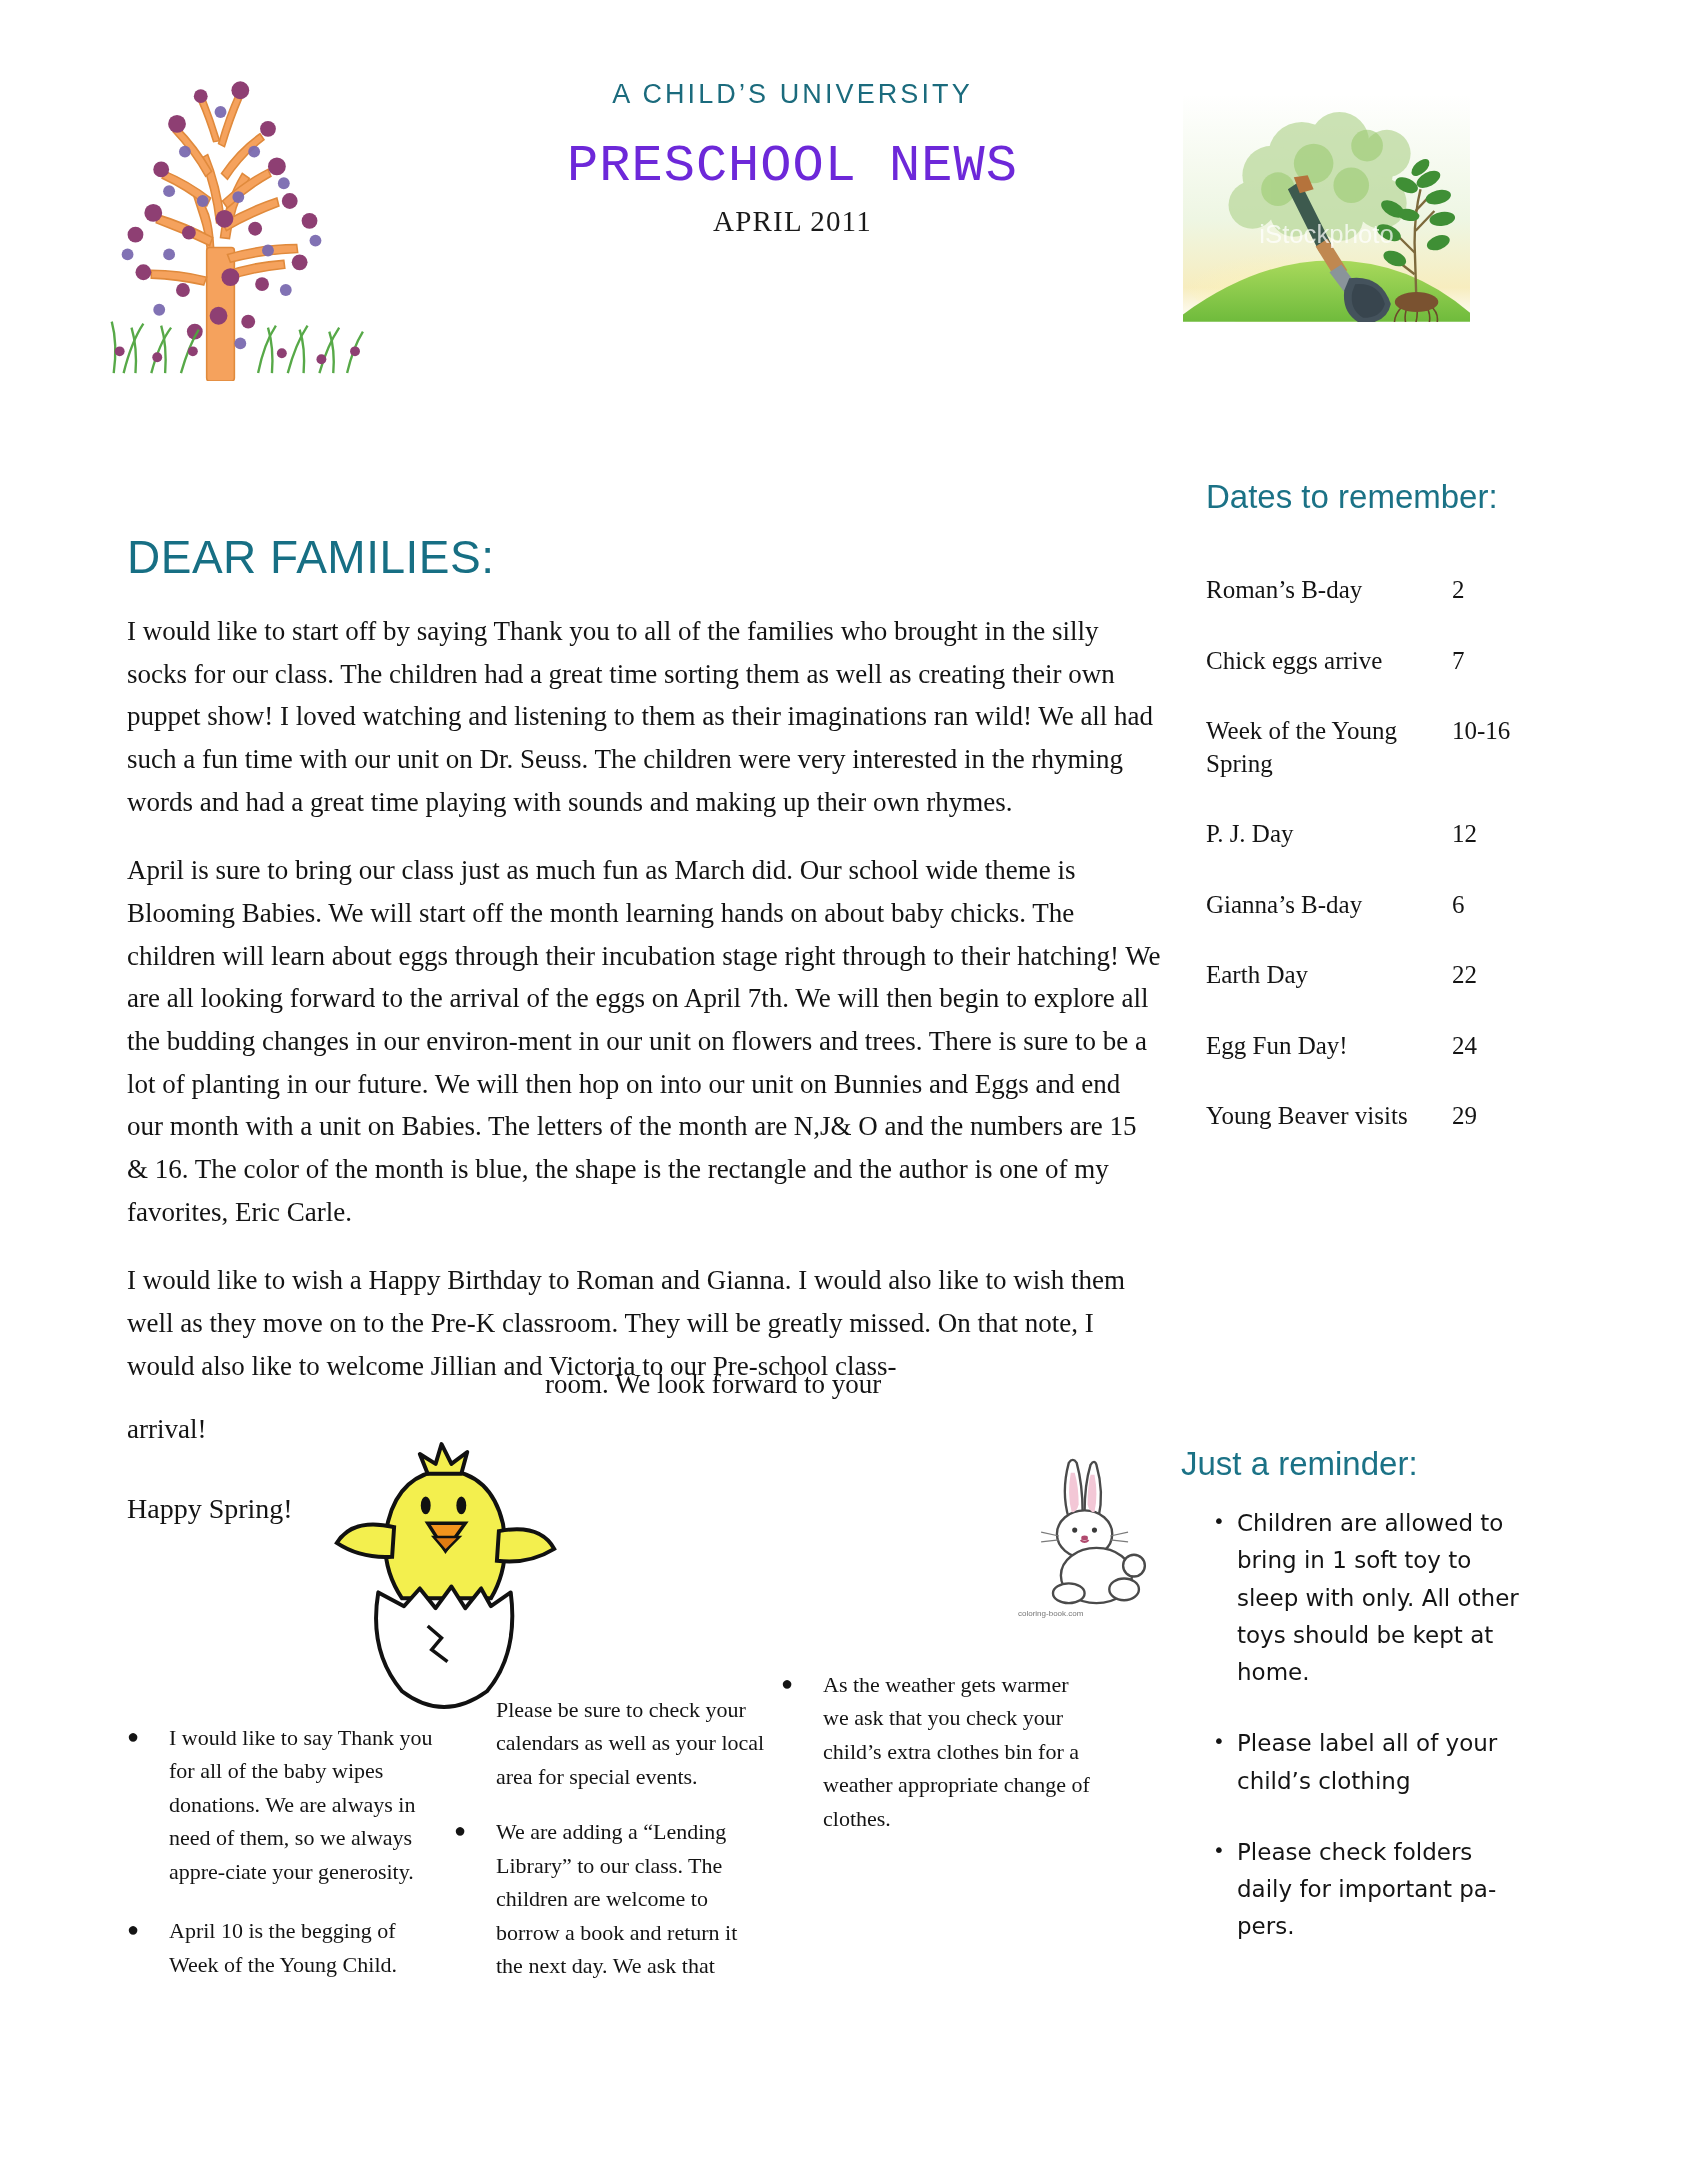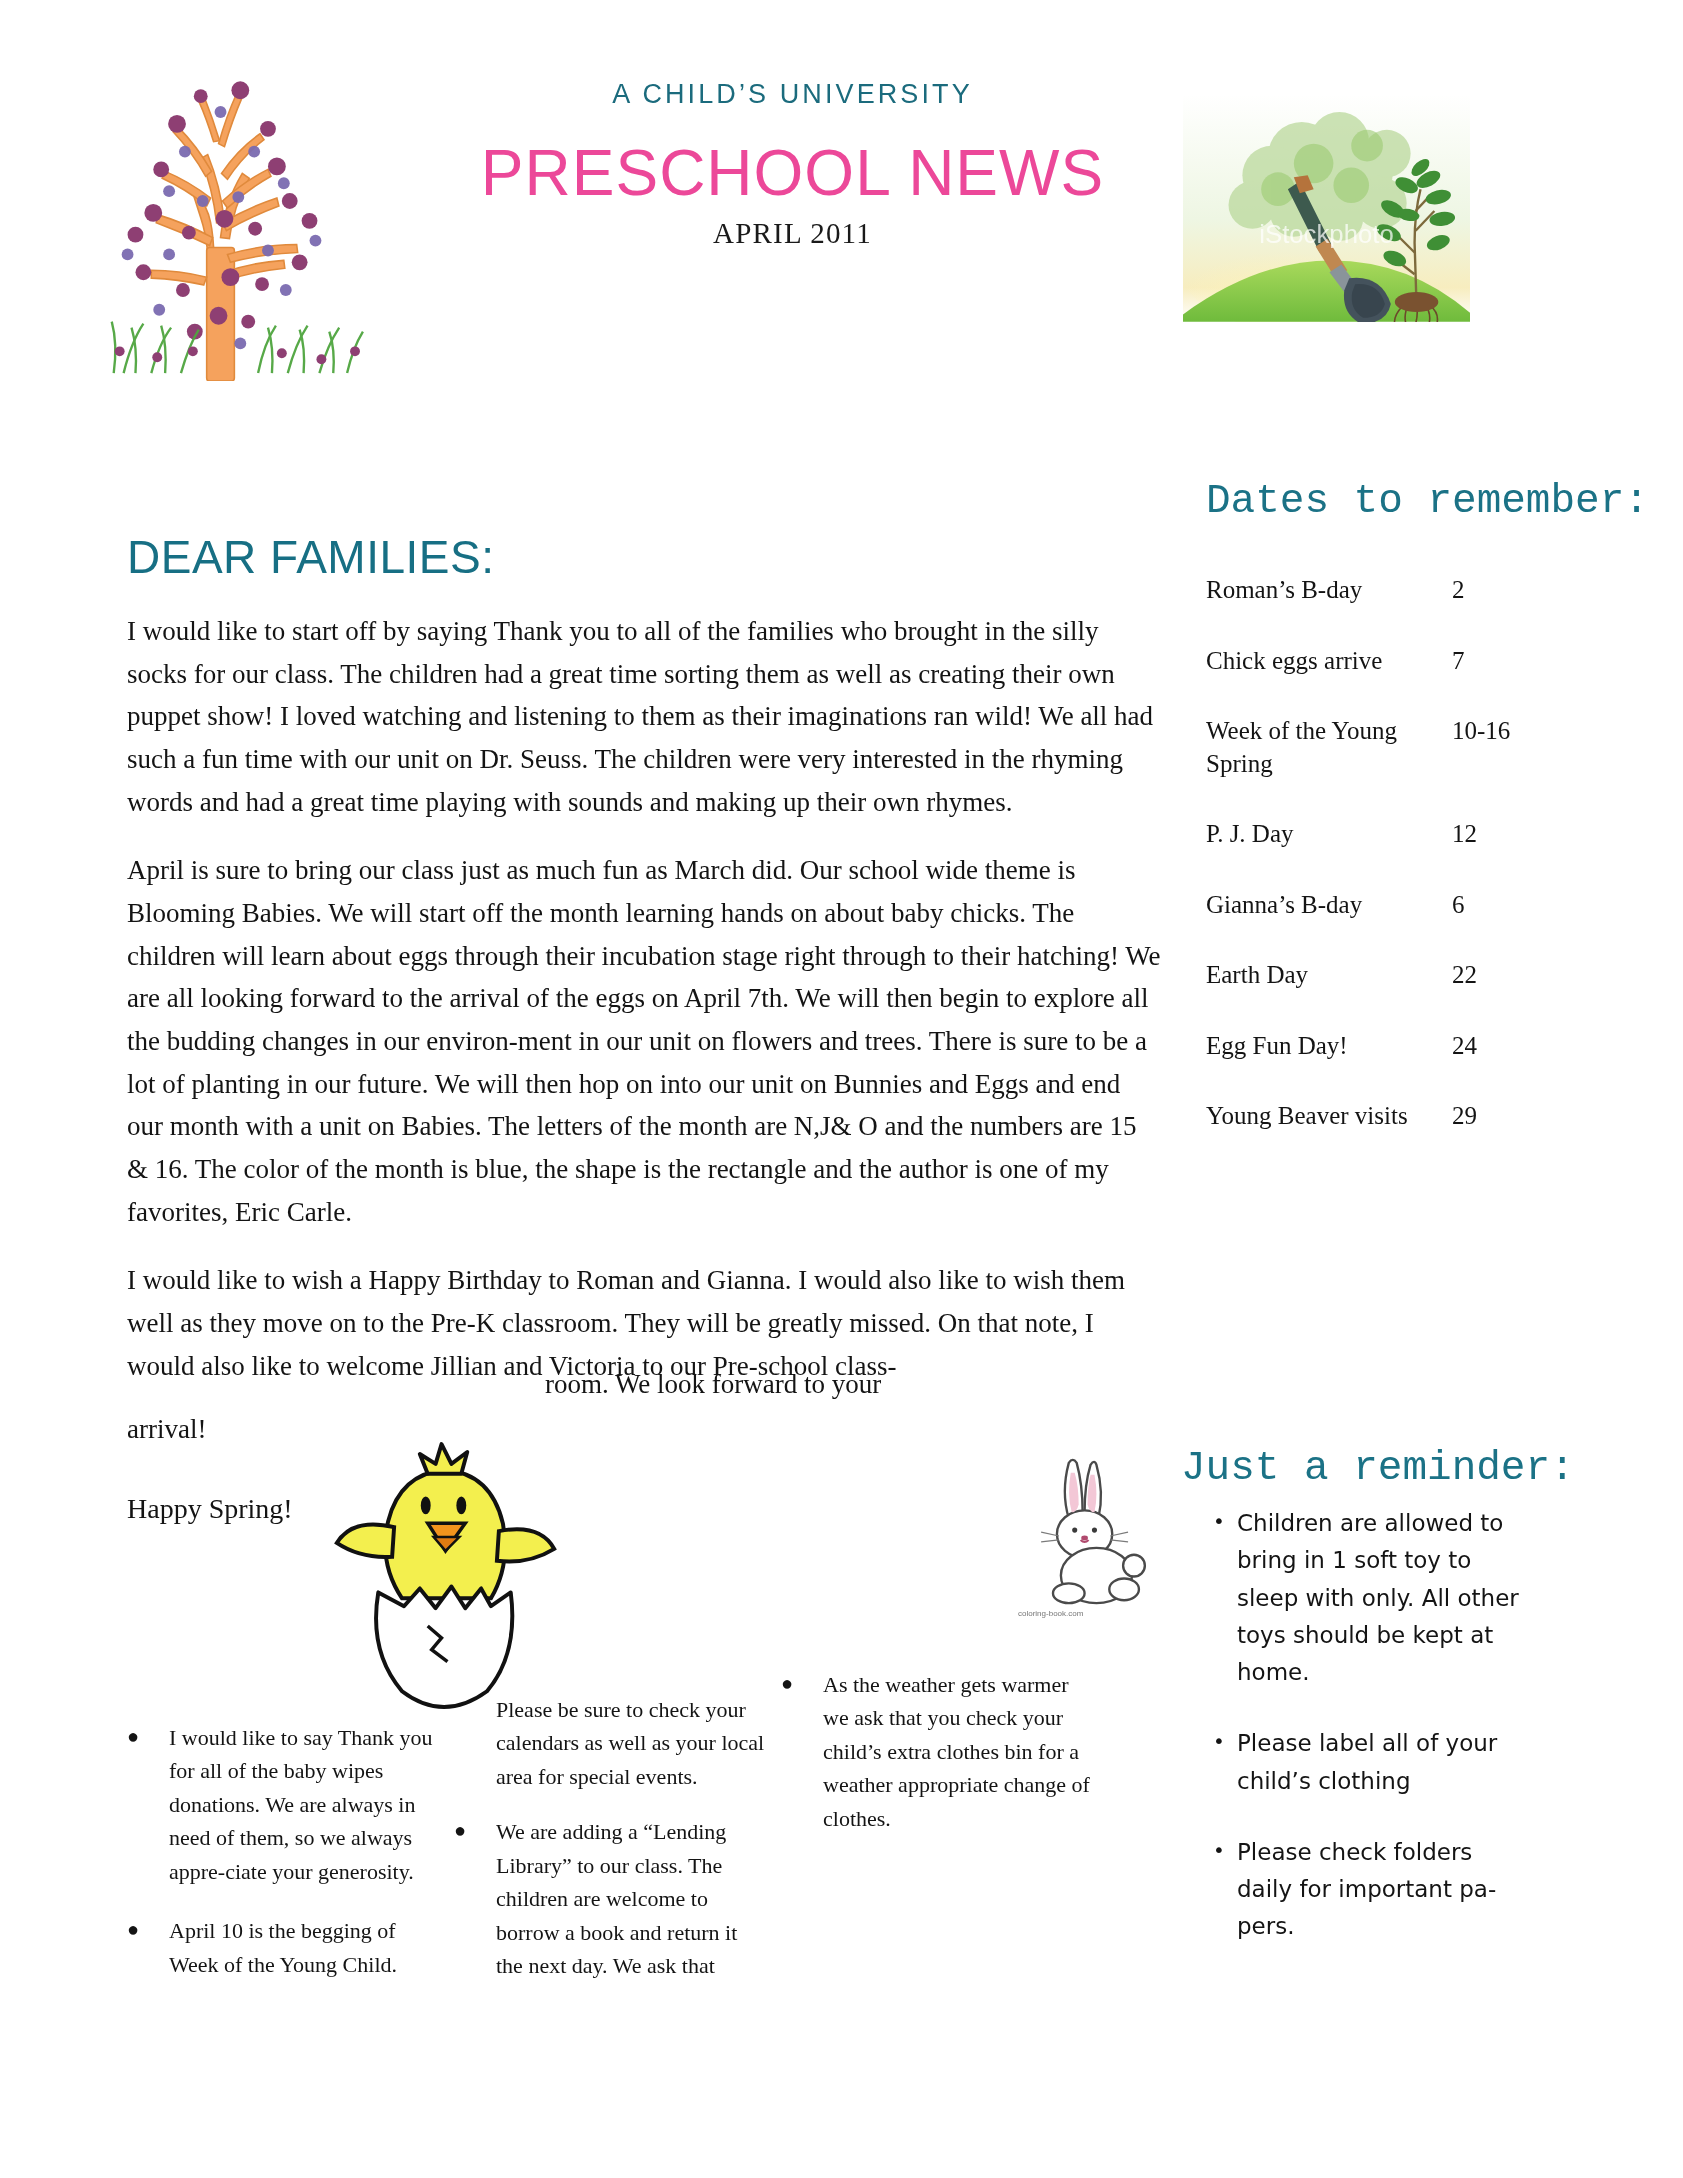--- a/index.html
+++ b/index.html
@@ -32,10 +32,10 @@
     font-weight: 400;
   }
   .masthead-title {
-    font-family: Liberation Sans, sans-serif;
-    font-size: 64px;
+    font-family: Liberation Mono, monospace;
+    font-size: 52px;
     letter-spacing: 1px;
-    color: #ec4899;
+    color: #6d28d9;
     font-weight: 400;
     line-height: 1.05;
     margin-top: 30px;

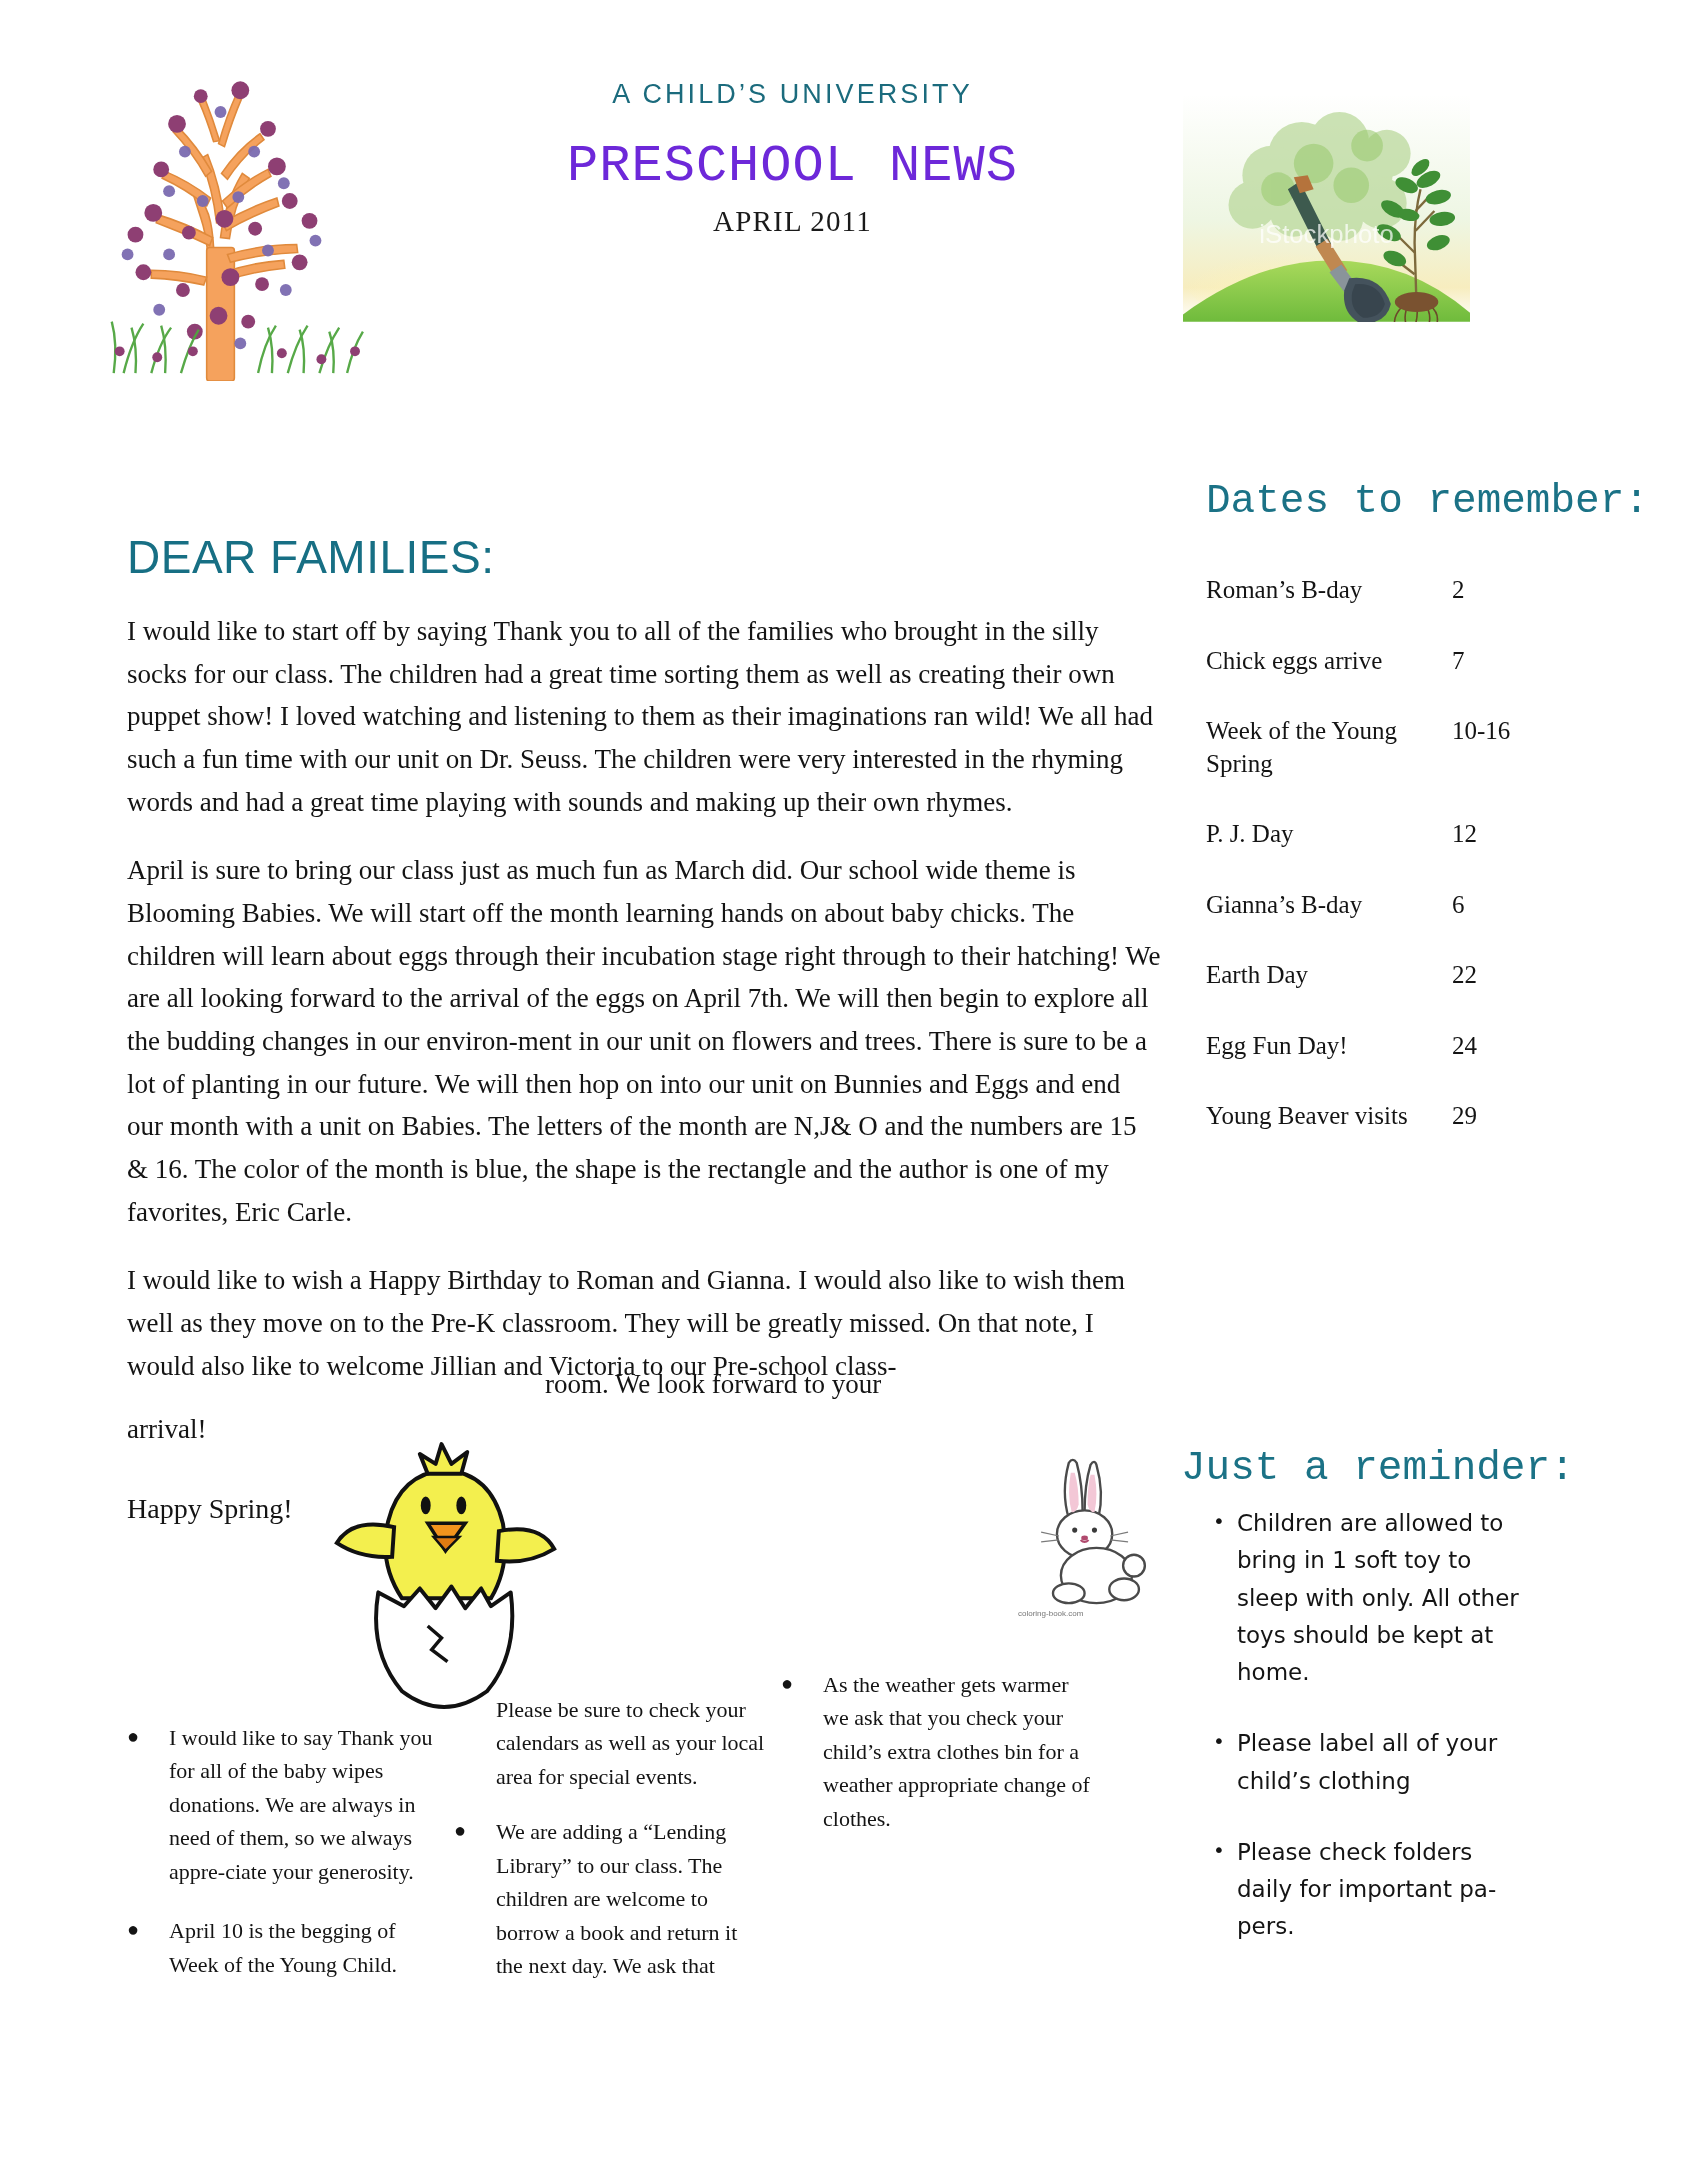--- a/index.html
+++ b/index.html
@@ -134,9 +134,9 @@
   
   .side-head {
     position: absolute;
-    font-family: Liberation Mono, monospace;
+    font-family: Liberation Sans, sans-serif;
     color: #1b7286;
-    font-size: 41px;
+    font-size: 33px;
     font-weight: 400;
   }
   #dates-head { left: 1206px; top: 478px; }

